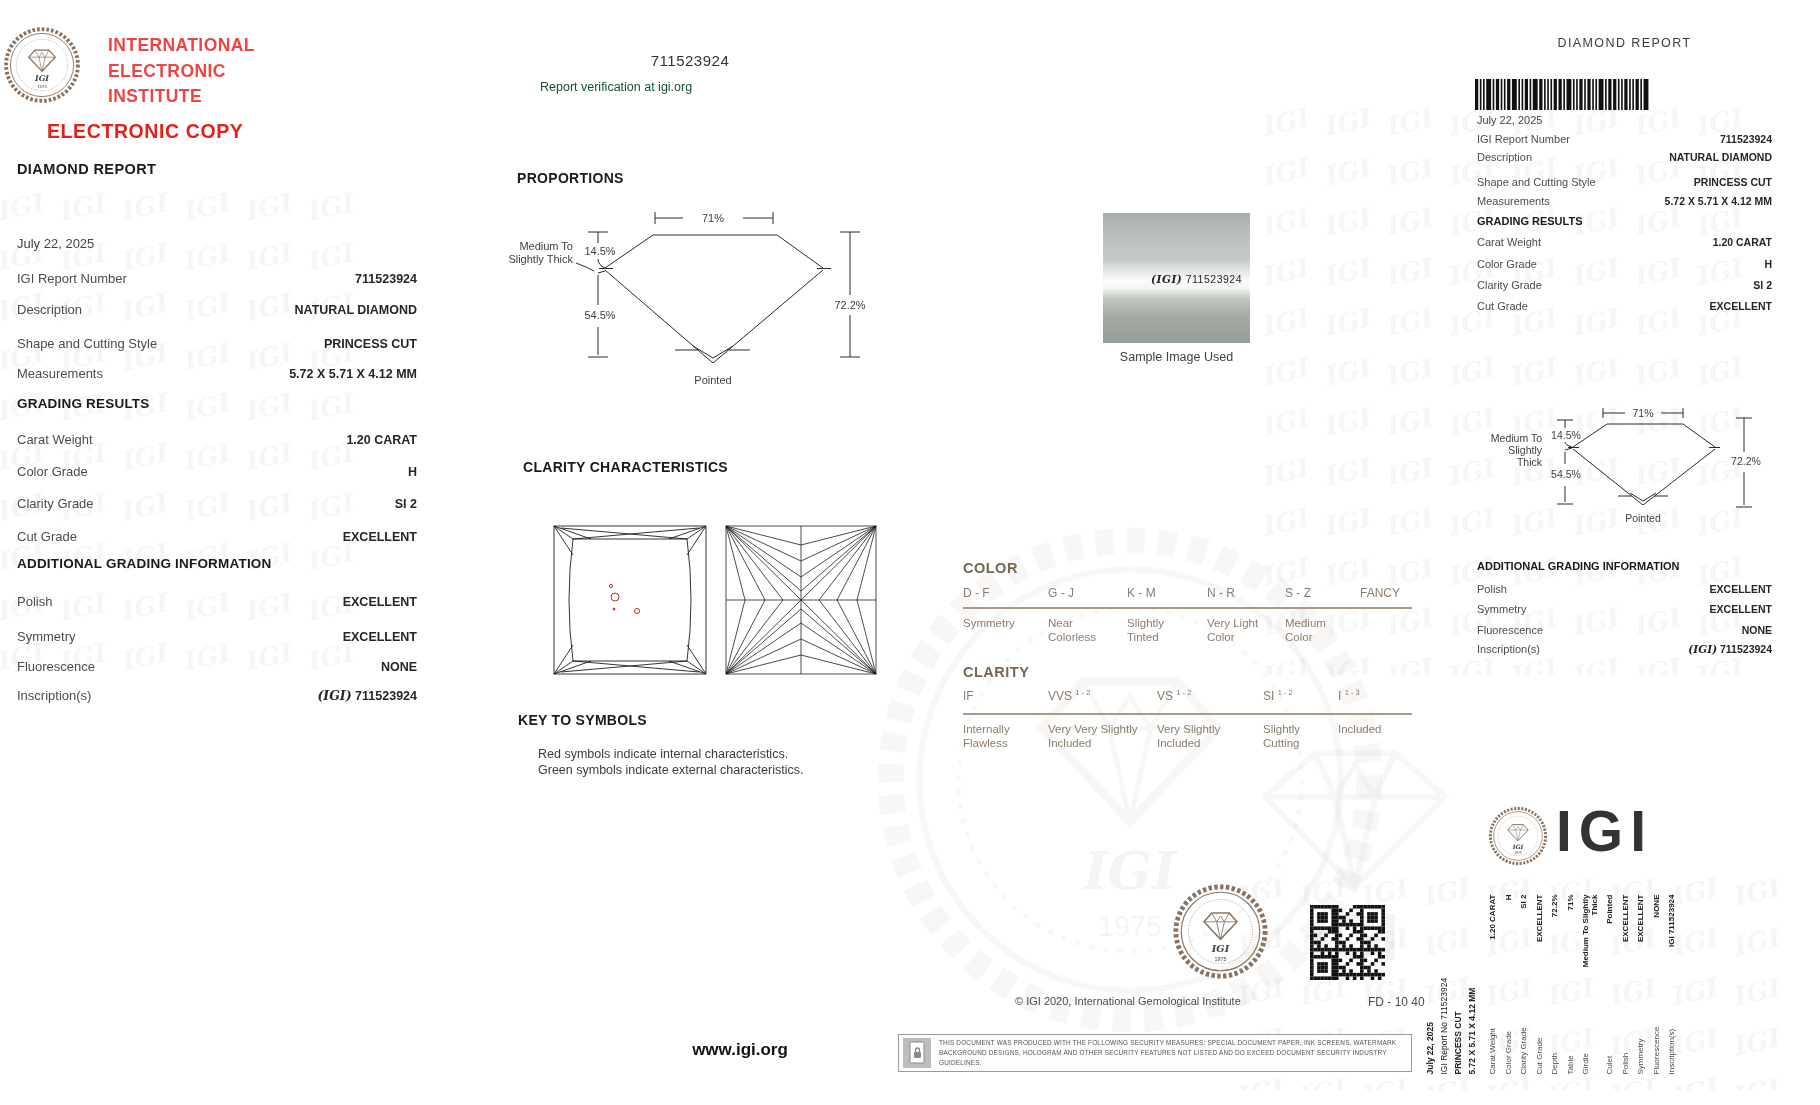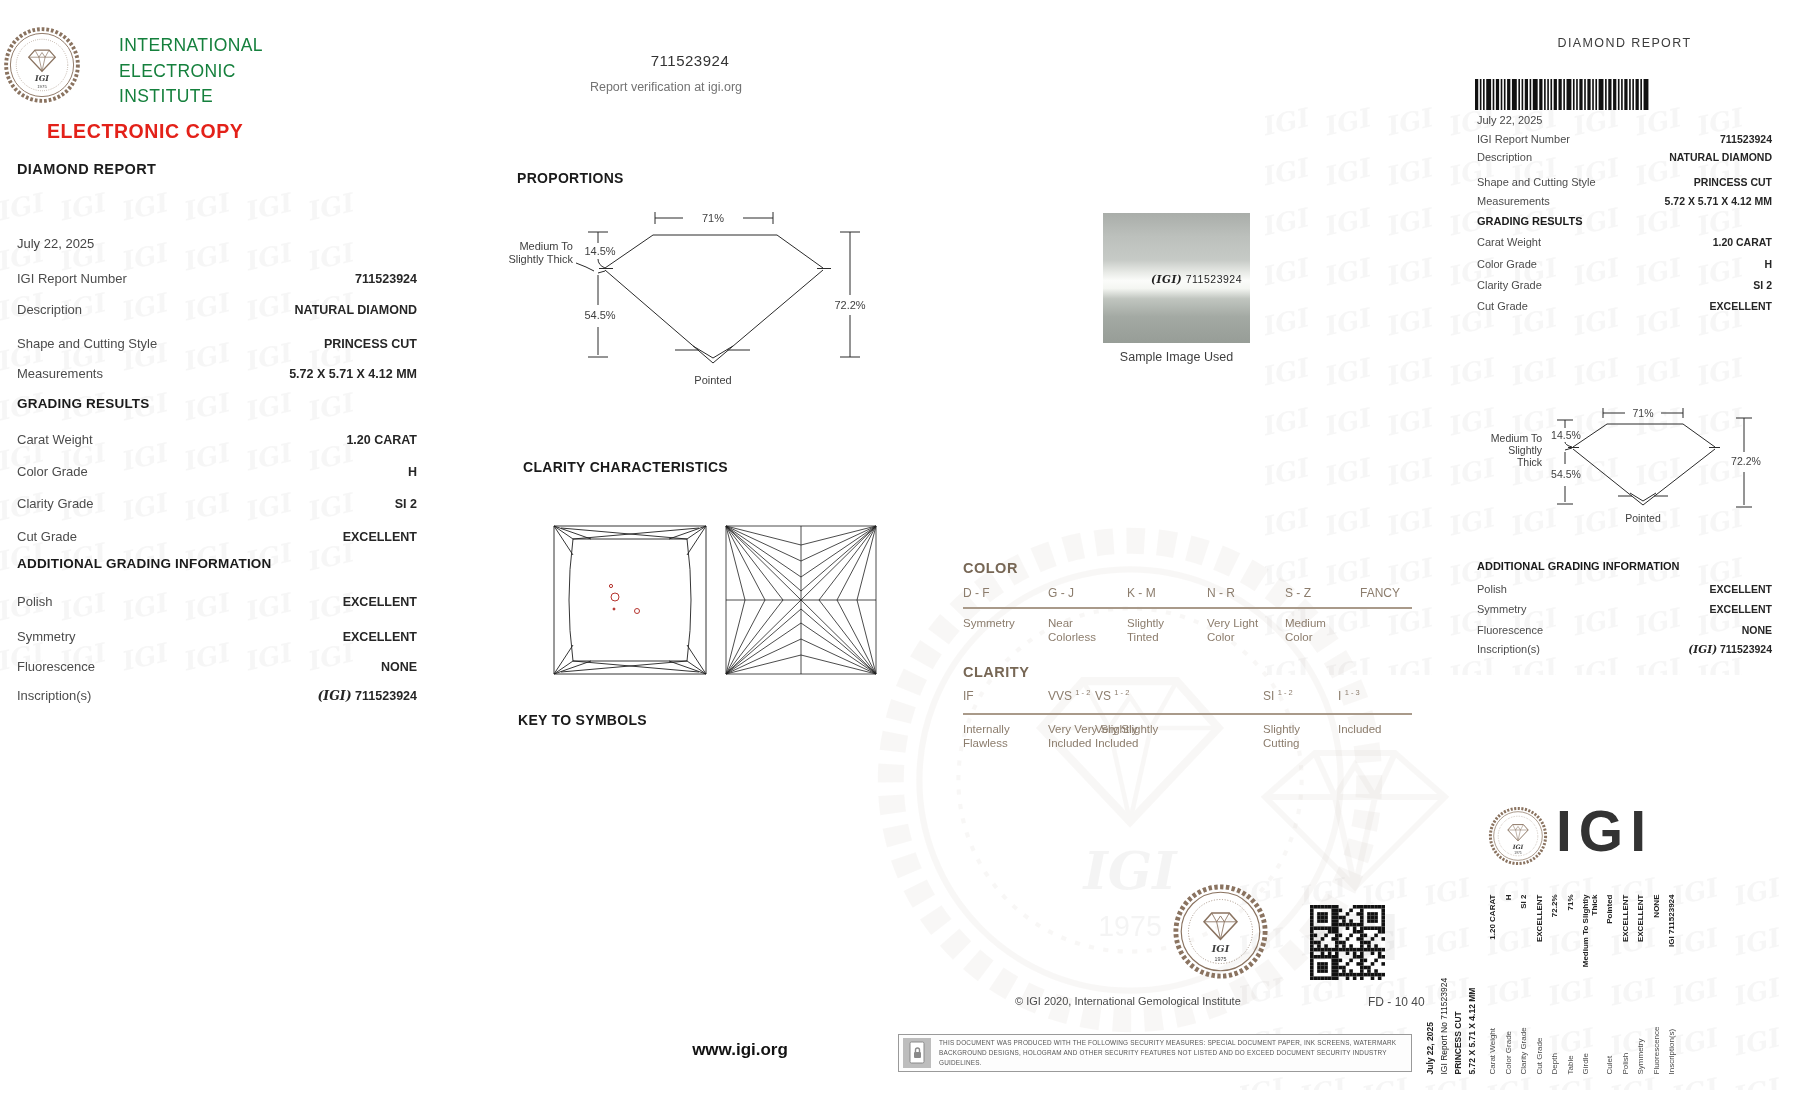--- a/index.html
+++ b/index.html
@@ -20,7 +20,7 @@
 
   
   .logo-seal{position:absolute;left:3px;top:26px;width:78px;height:78px;color:var(--seal-brown);}
-  .org-name{position:absolute;left:119px;top:33px;font-size:17.5px;font-weight:400;color:#15803d;line-height:25.5px;letter-spacing:.4px;}
+  .org-name{position:absolute;left:108px;top:33px;font-size:17.5px;font-weight:700;color:#ef4444;line-height:25.5px;letter-spacing:.4px;}
   .electronic-copy{position:absolute;left:47px;top:120px;font-size:19.5px;font-weight:700;color:var(--accent-red);letter-spacing:.6px;}
   .report-type{position:absolute;left:17px;top:161px;font-size:14.5px;font-weight:700;color:#1c1c1c;letter-spacing:.4px;}
 

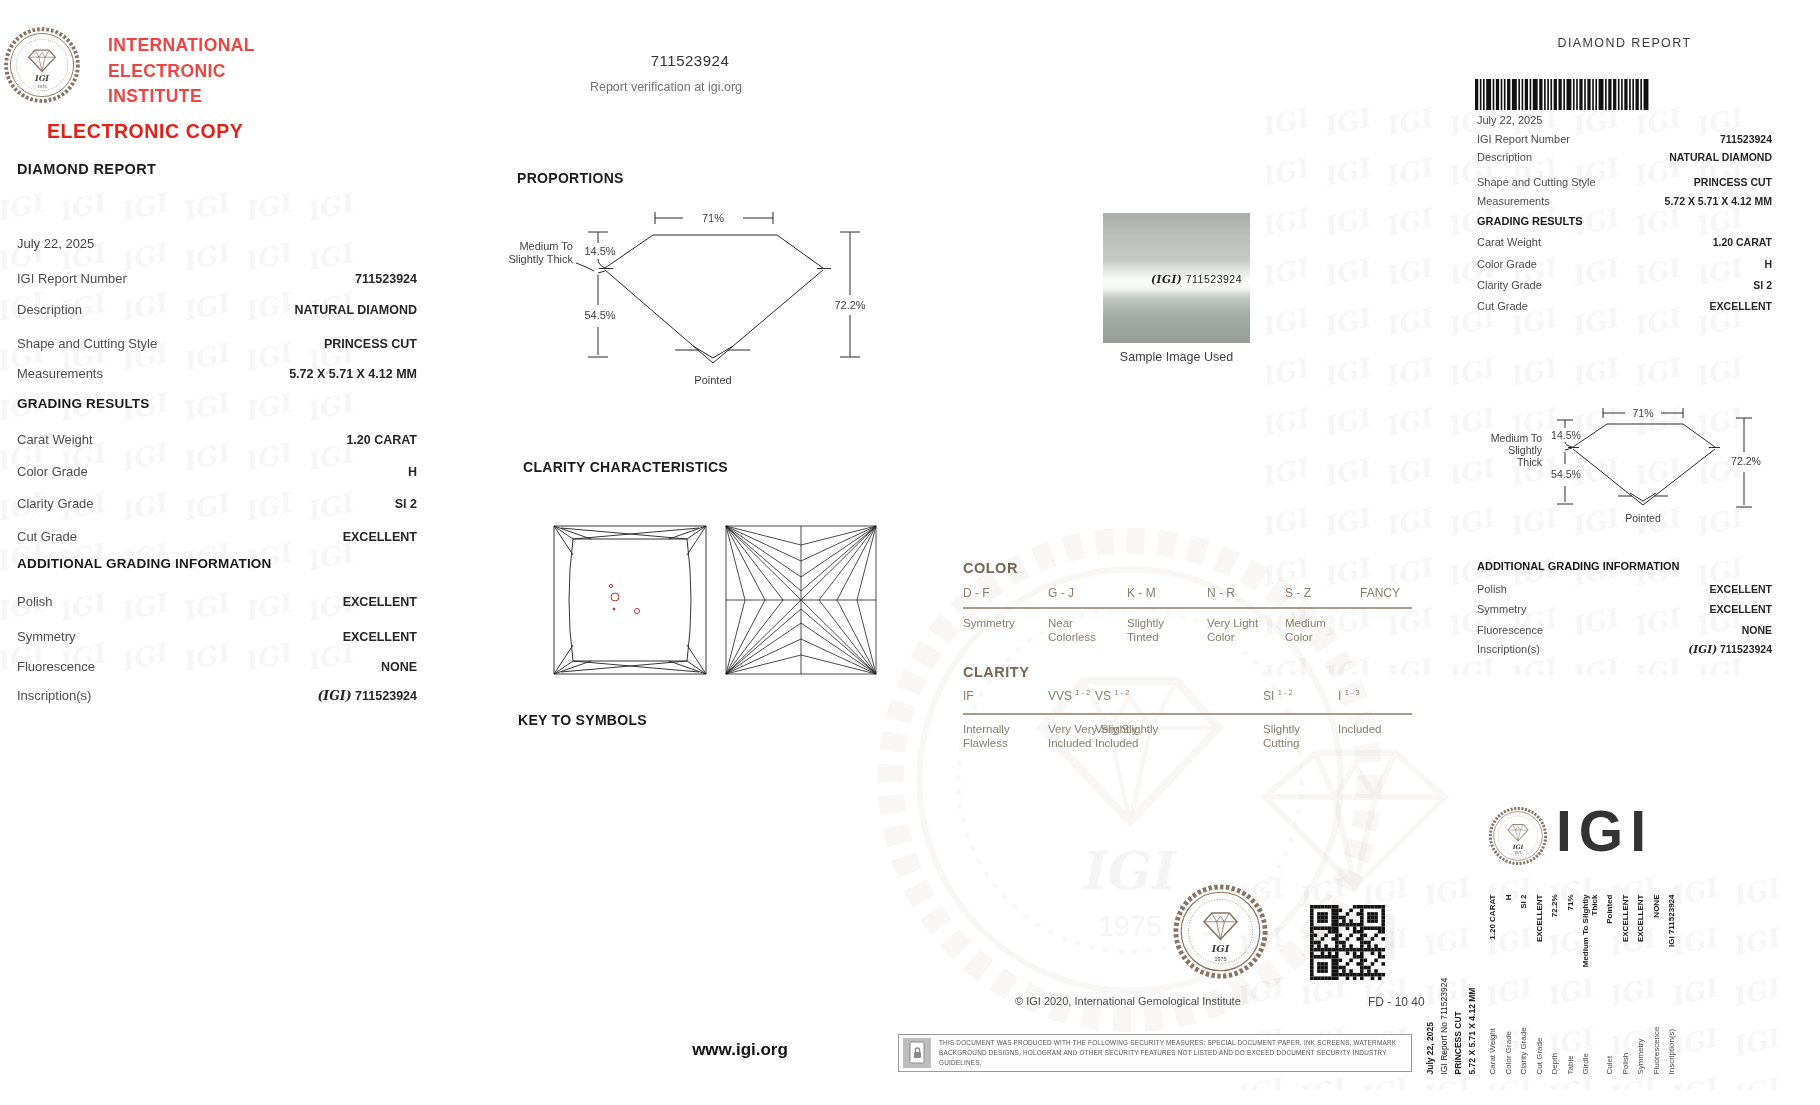--- a/index.html
+++ b/index.html
@@ -33,7 +33,7 @@
 
   
   .verify-num{position:absolute;left:540px;top:52px;width:300px;text-align:center;font-size:15px;color:#333;letter-spacing:.5px;}
-  .verify-note{position:absolute;left:516px;top:80px;width:300px;text-align:center;font-size:12.5px;color:#737373;}
+  .verify-note{position:absolute;left:540px;top:80px;width:300px;text-align:left;font-size:12.5px;color:#14532d;}
 
   
   .sec-head{position:absolute;font-size:14px;font-weight:700;color:#1a1a1a;letter-spacing:.3px;}

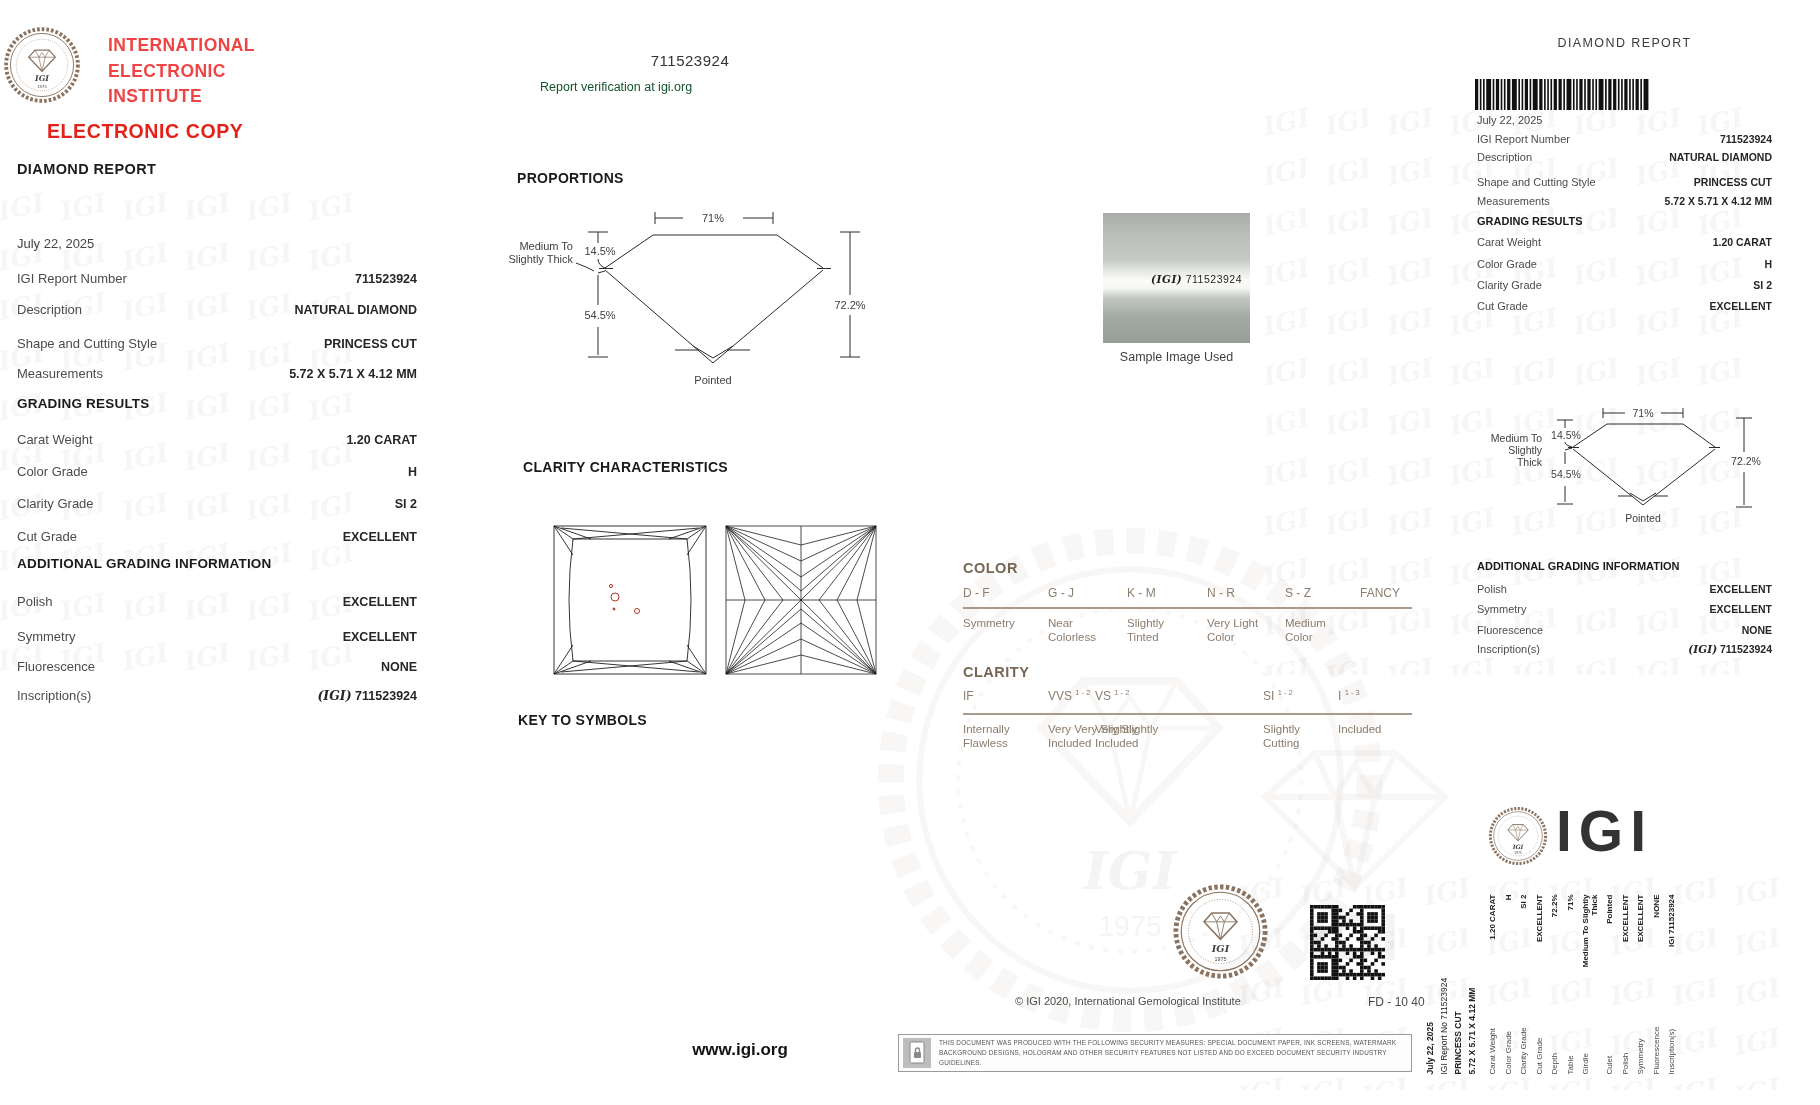--- a/index.html
+++ b/index.html
@@ -495,7 +495,7 @@
       <div class="grade"><span>VVS</span> <sup>1 - 2</sup></div>
       <div class="desc">Very Very Slightly Included</div>
     </div>
-  <div class="ccol cl" style="left:1095px;top:688px;width:88px">
+  <div class="ccol cl" style="left:1157px;top:688px;width:88px">
       <div class="grade"><span>VS</span> <sup>1 - 2</sup></div>
       <div class="desc">Very Slightly Included</div>
     </div>

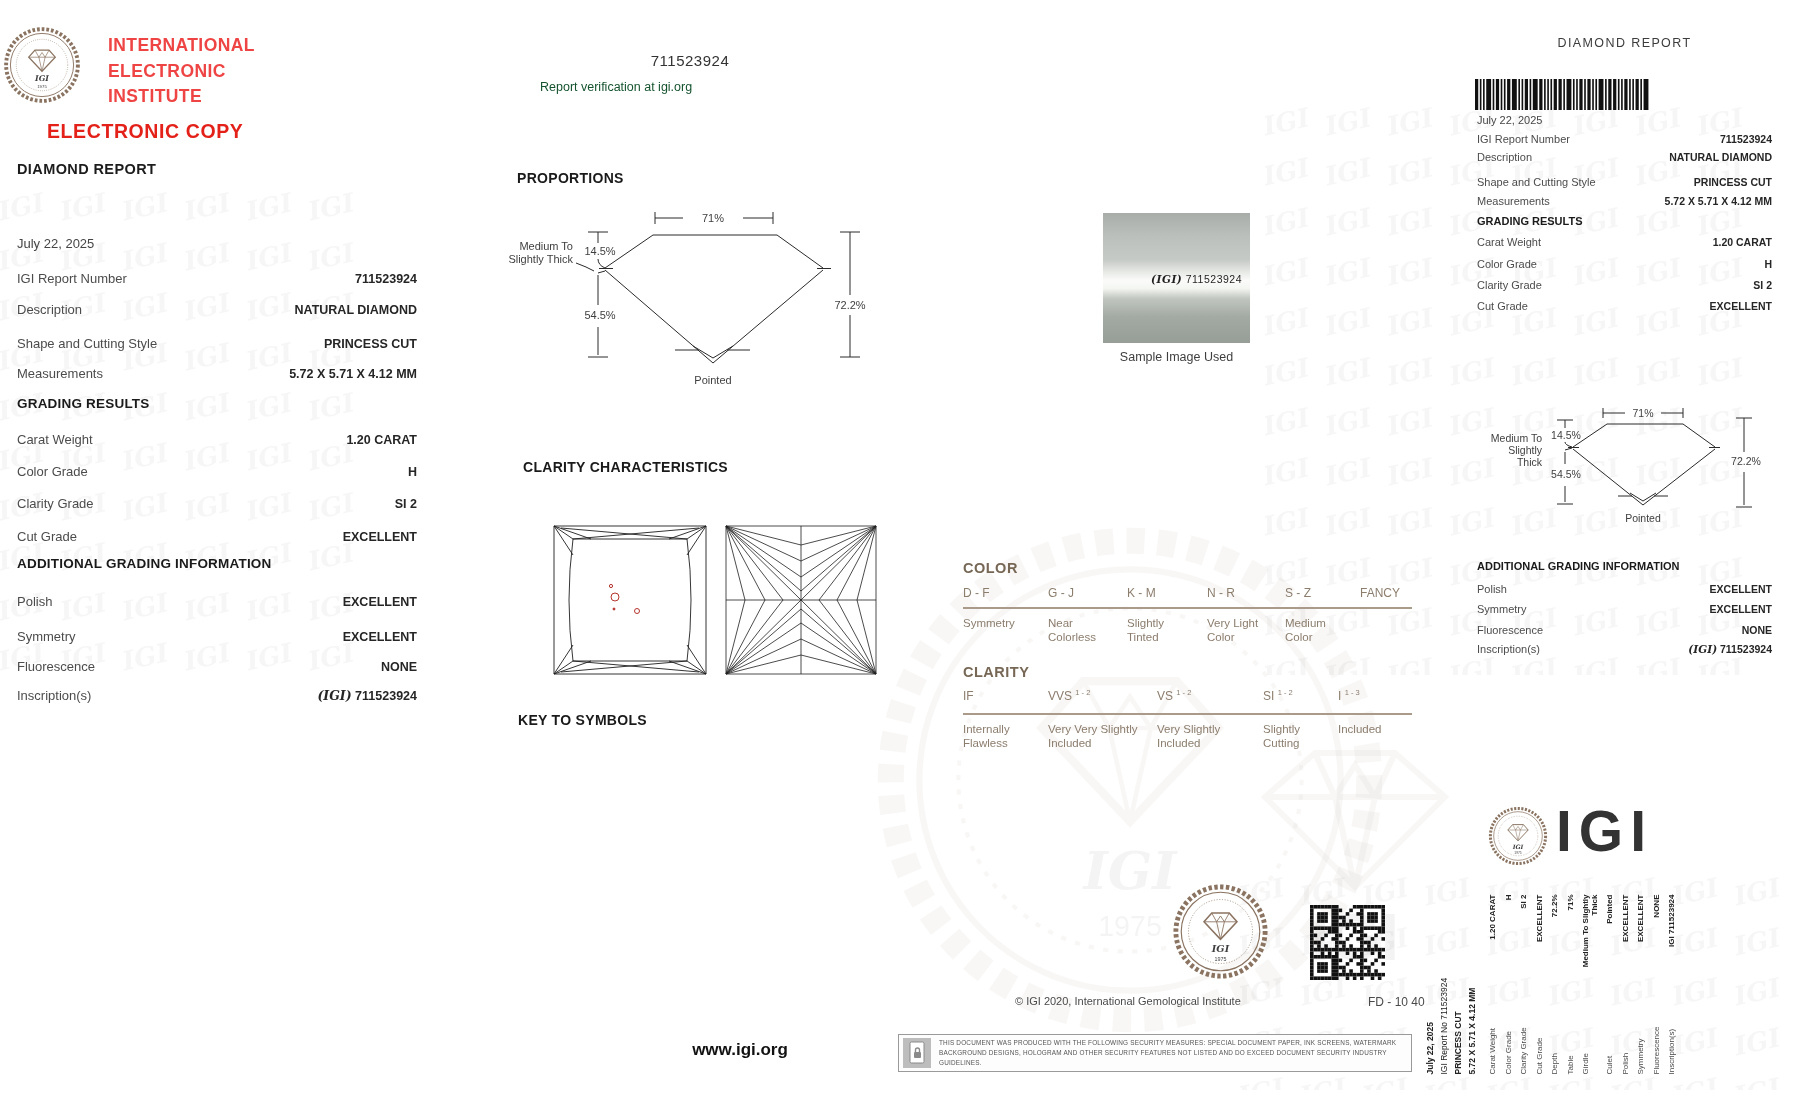--- a/index.html
+++ b/index.html
@@ -452,6 +452,10 @@
   </svg>
 
   <div class="sec-head" style="left:518px;top:712px">KEY TO SYMBOLS</div>
+  <div class="key-lines">
+    <div>Red symbols indicate internal characteristics.</div>
+    <div>Green symbols indicate external characteristics.</div>
+  </div>
 
   <div class="sample-photo">
     <div class="inscr"><span class="igi-mark">(<span>IGI</span>)</span> <span>711523924</span></div>

